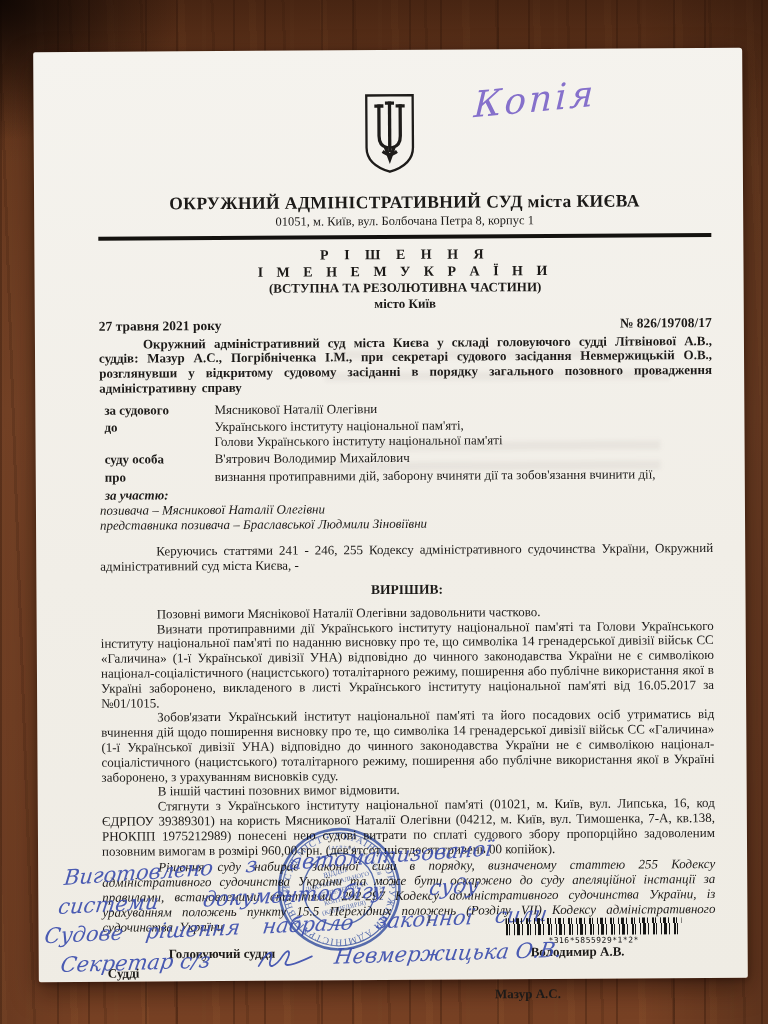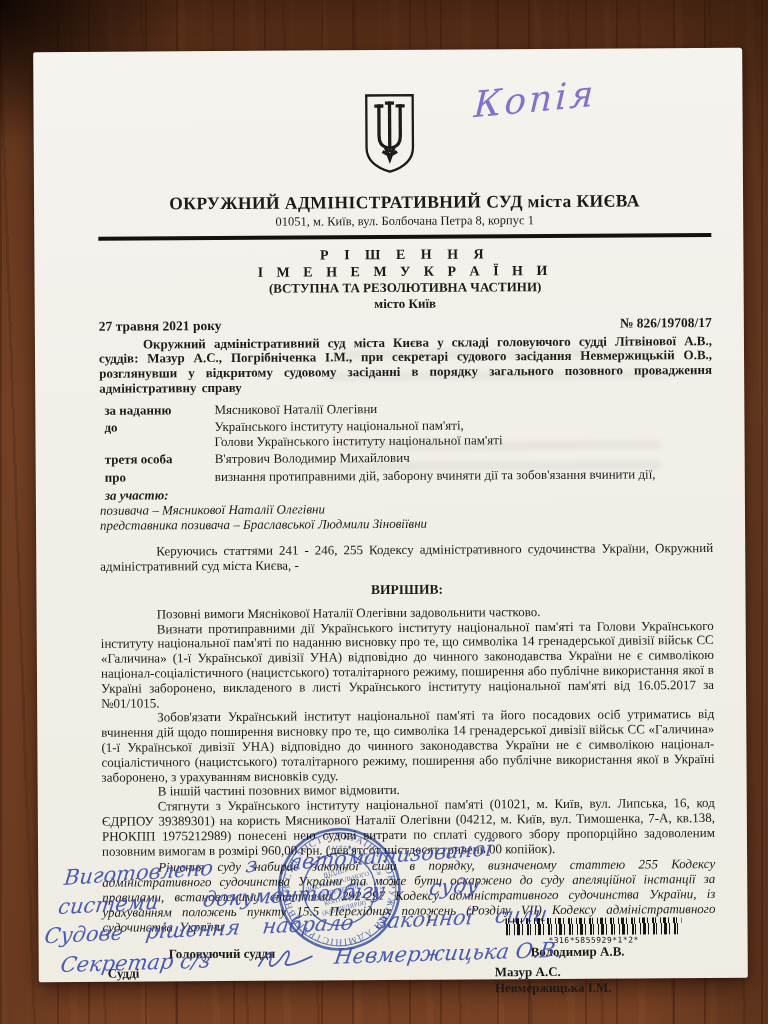--- a/index.html
+++ b/index.html
@@ -140,7 +140,7 @@
 
     <div class="case-rows">
       <div class="crow">
-        <span class="lbl">за наданню</span>
+        <span class="lbl">за судового</span>
         <span class="val">Мясникової Наталії Олегівни</span>
       </div>
       <div class="crow">

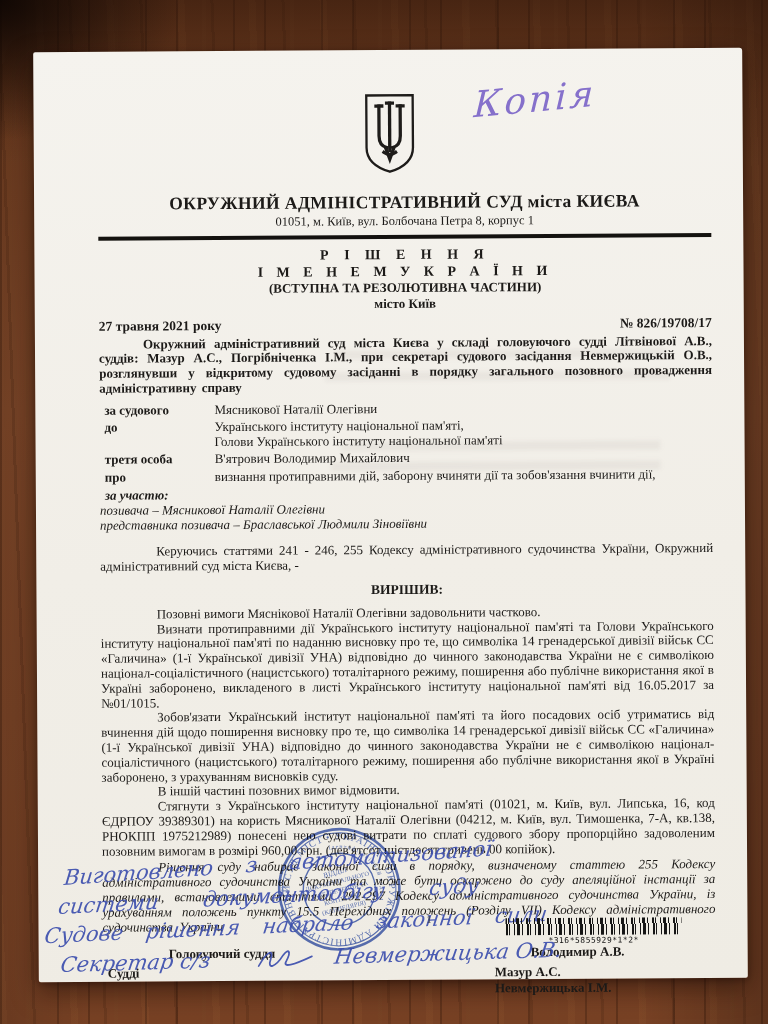--- a/index.html
+++ b/index.html
@@ -151,7 +151,7 @@
         </span>
       </div>
       <div class="crow">
-        <span class="lbl">третя особа</span>
+        <span class="lbl">суду особа</span>
         <span class="val">В'ятрович Володимир Михайлович</span>
       </div>
       <div class="crow">

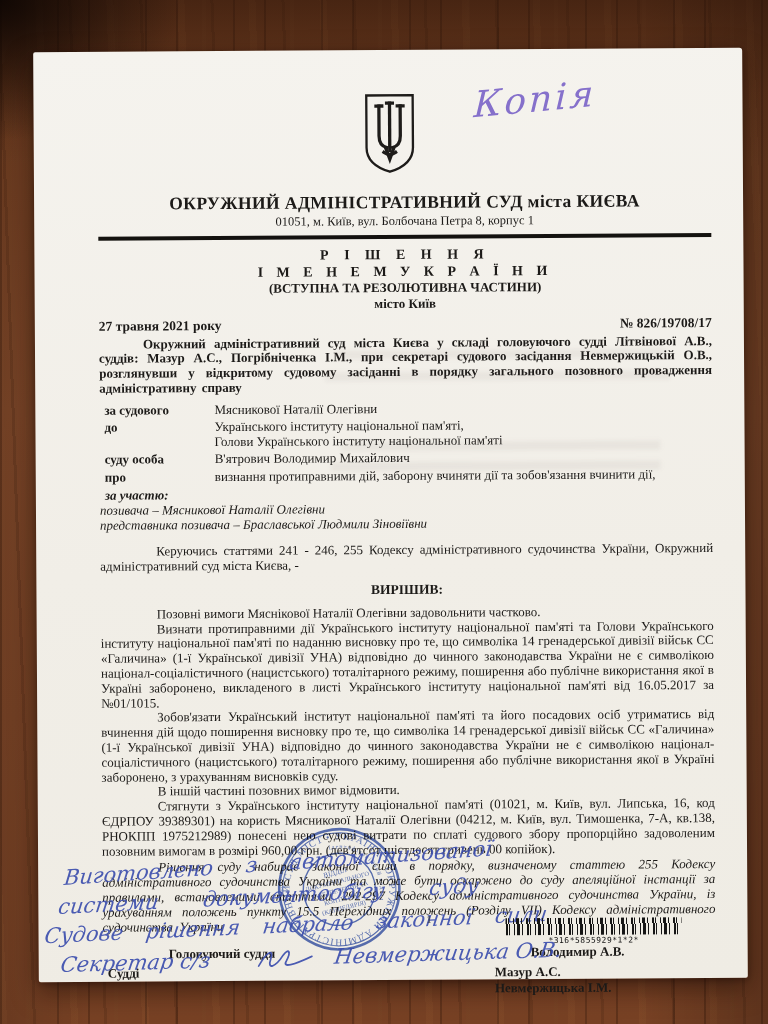--- a/index.html
+++ b/index.html
@@ -63,7 +63,7 @@
   .sig1 .s-lbl{margin-left:66px;width:362px;}
   .sig2{display:flex;margin-top:4px;font-weight:bold;}
   .sig2 .s-lbl{margin-left:5px;width:387px;}
-  .sig2 .names div{line-height:16px;}
+  .sig2 .names div{line-height:16px;margin-top:22px;}
   
   .copy-note{
     position:absolute;left:440px;top:26px;width:200px;

